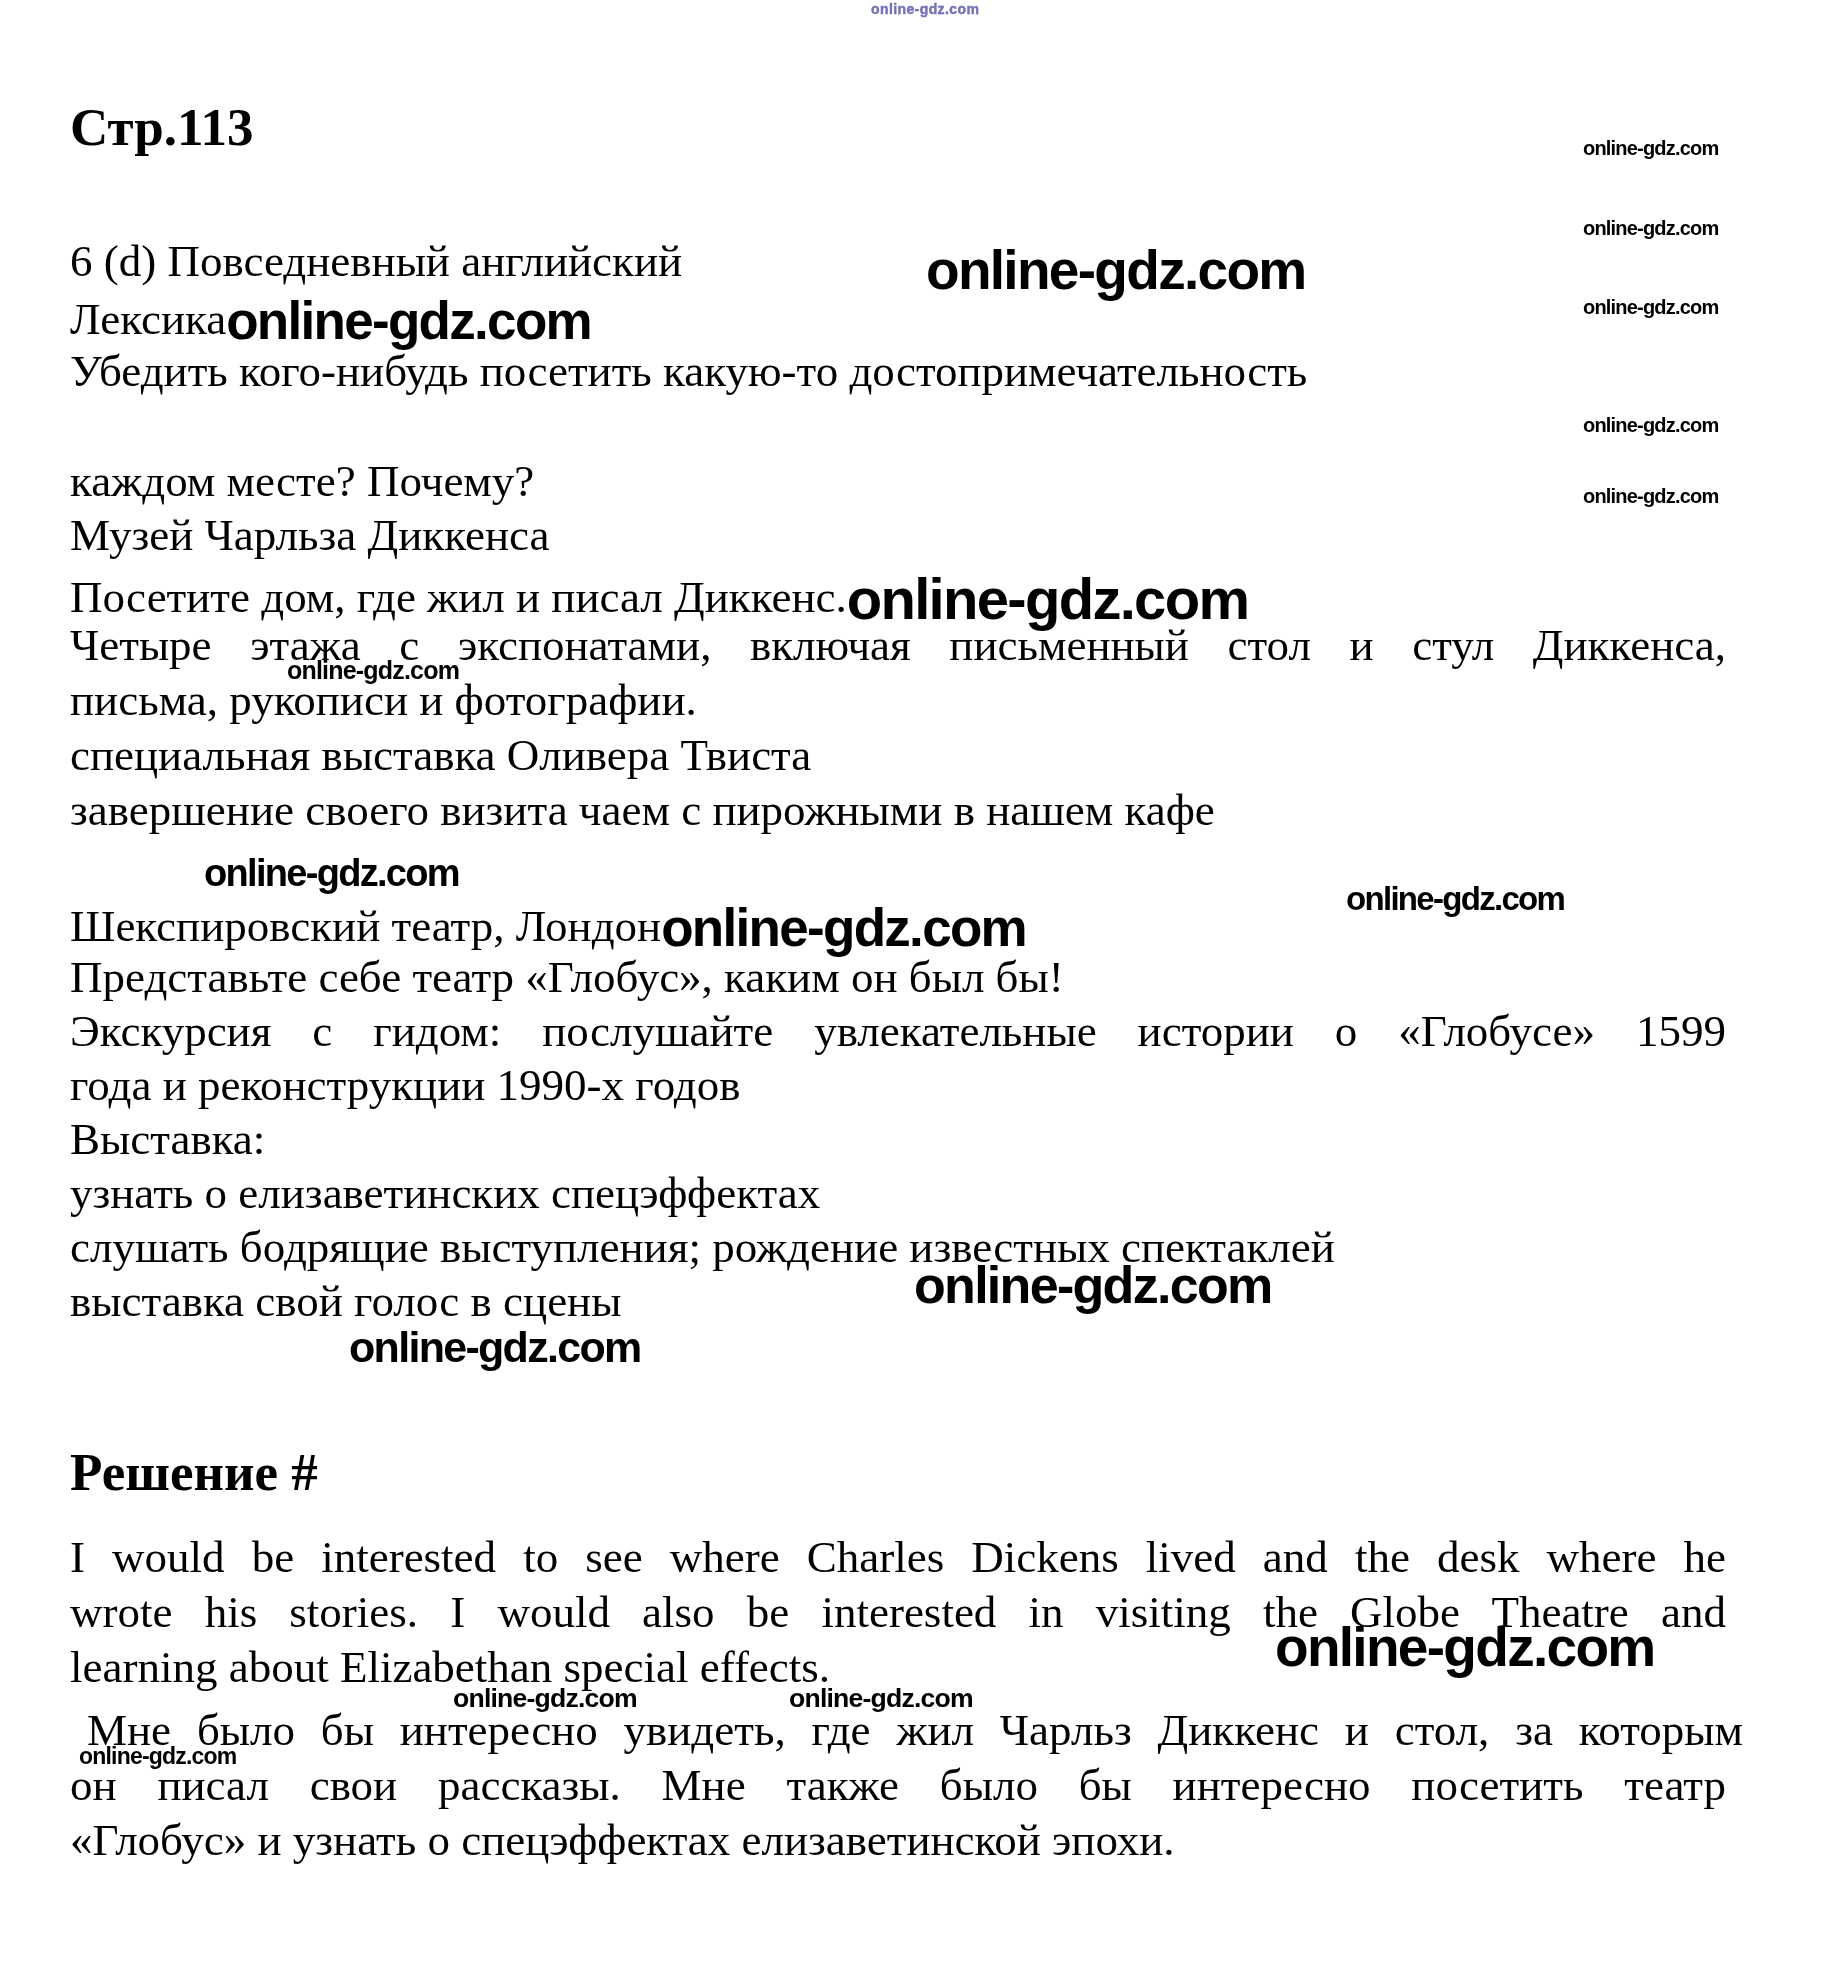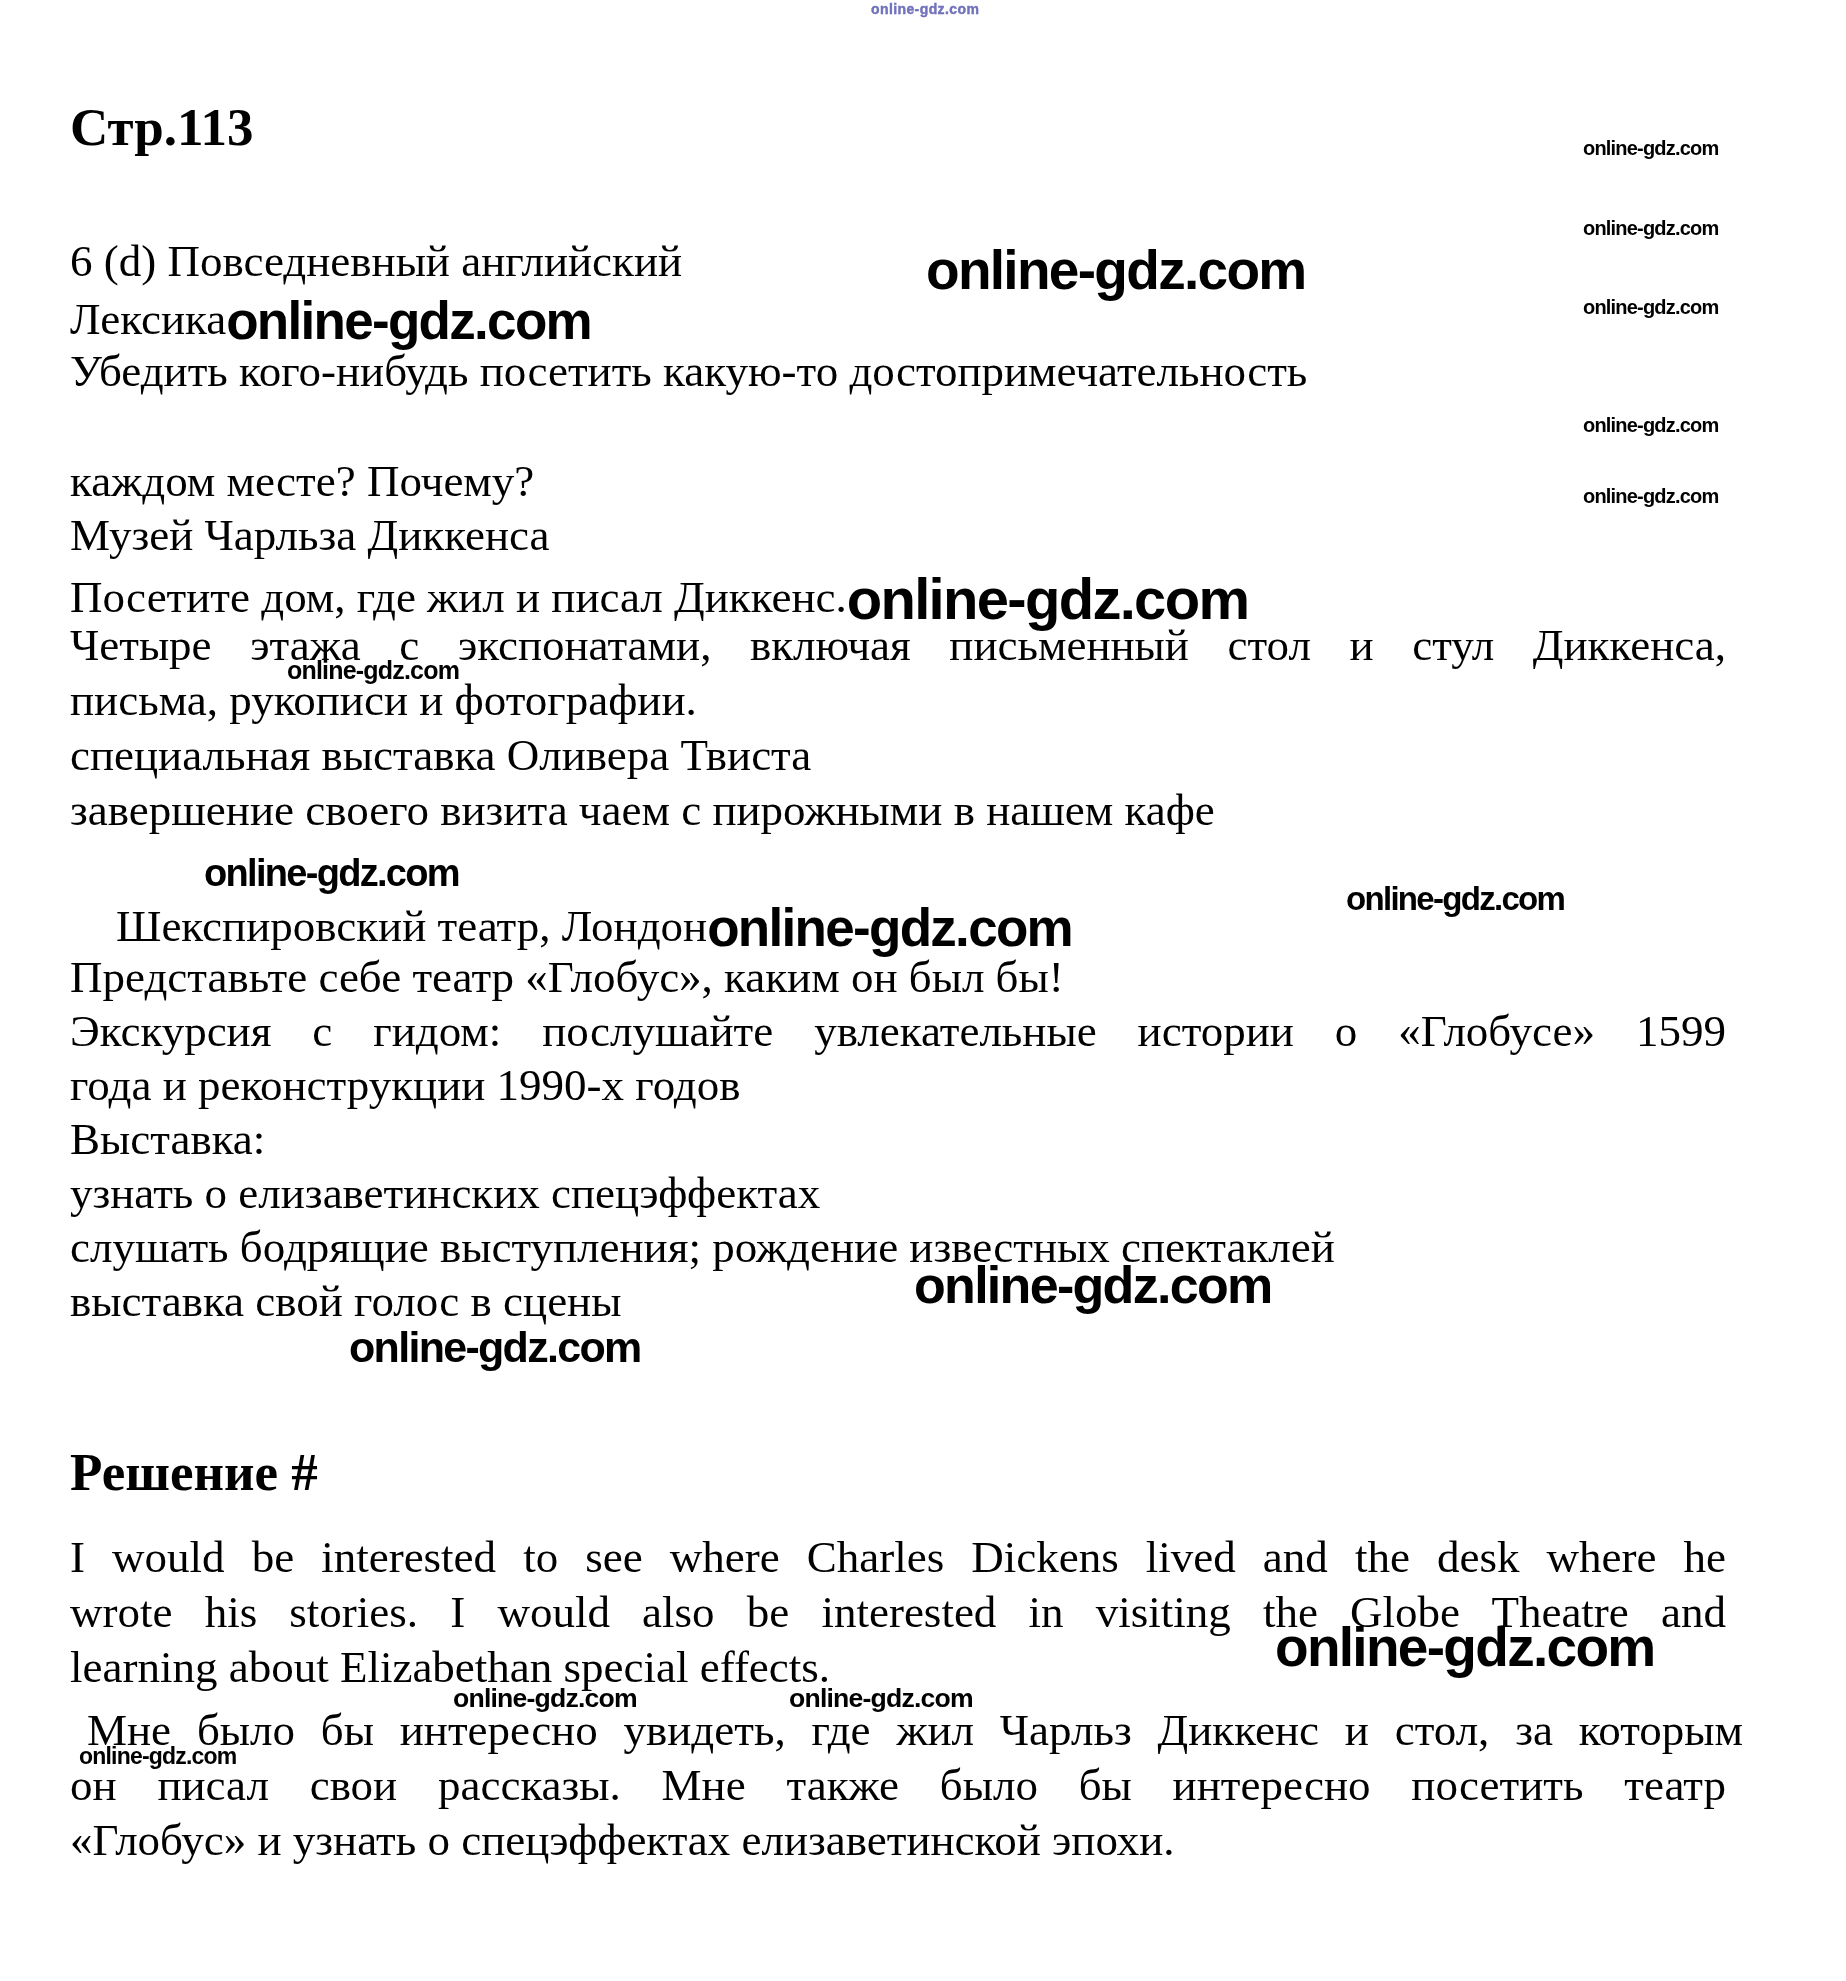--- a/index.html
+++ b/index.html
@@ -108,7 +108,7 @@
 
   <span class="wm wm-abs" style="left:1346px; top:882px; font-size:33px;">online-gdz.com</span>
 
-  <div class="line" style="top:896px;margin-left:46px;">
+  <div class="line" style="top:896px;">
     <span>Шекспировский театр, Лондон</span><span class="wm wm-inline" style="font-size:53px; top:5px;">online-gdz.com</span>
   </div>
 

